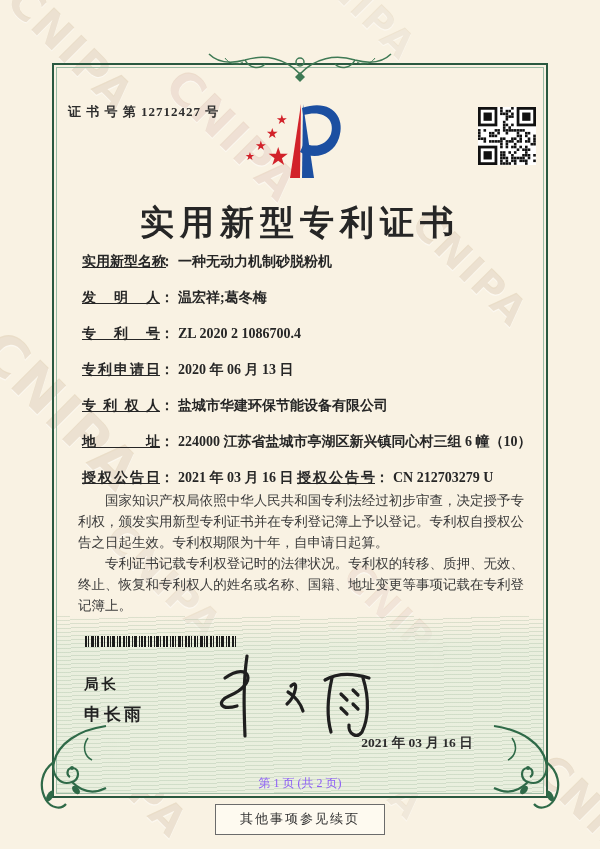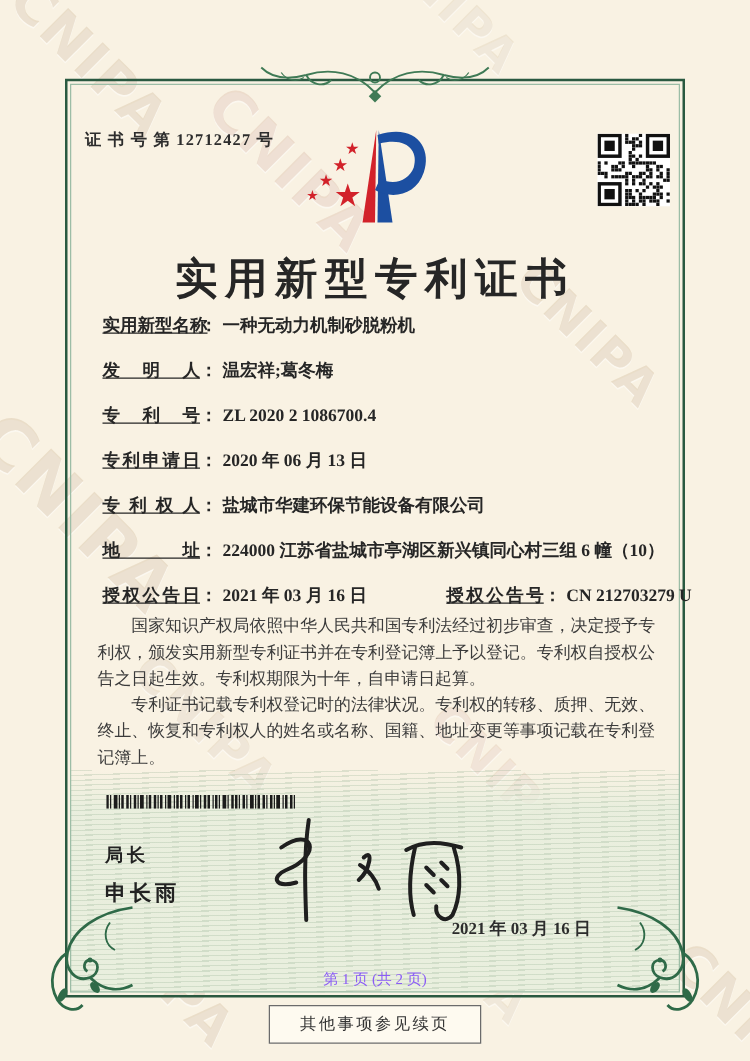--- a/index.html
+++ b/index.html
@@ -29,7 +29,7 @@
   .fl{display:inline-block;width:78px;text-align:justify;text-align-last:justify;font-weight:700;text-decoration:underline;}
   .colon{font-weight:700;}
   .fv{margin-left:4px;}
-  .grant2{margin-left:60px;}
+  .grant2{}
   
   .paras{position:absolute;left:78px;top:490px;width:446px;font-size:13.5px;line-height:21px;
          text-align:justify;color:#3b3b3b;font-weight:500;}

